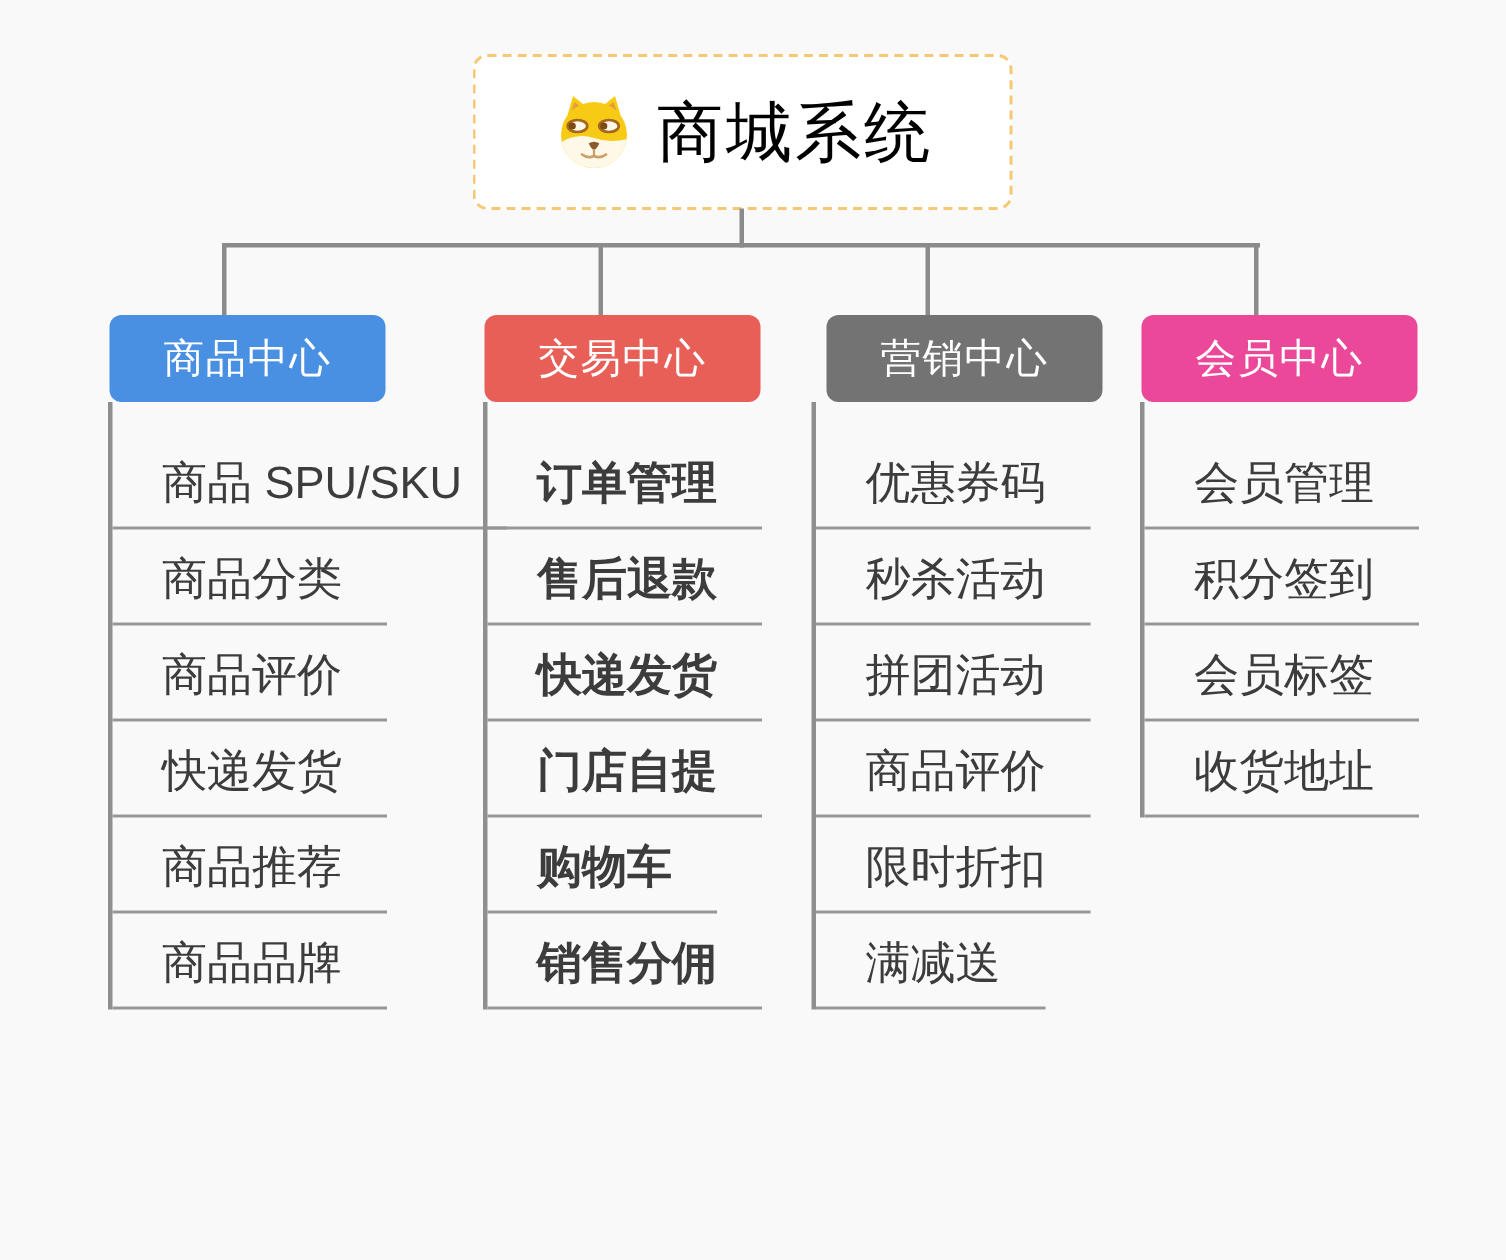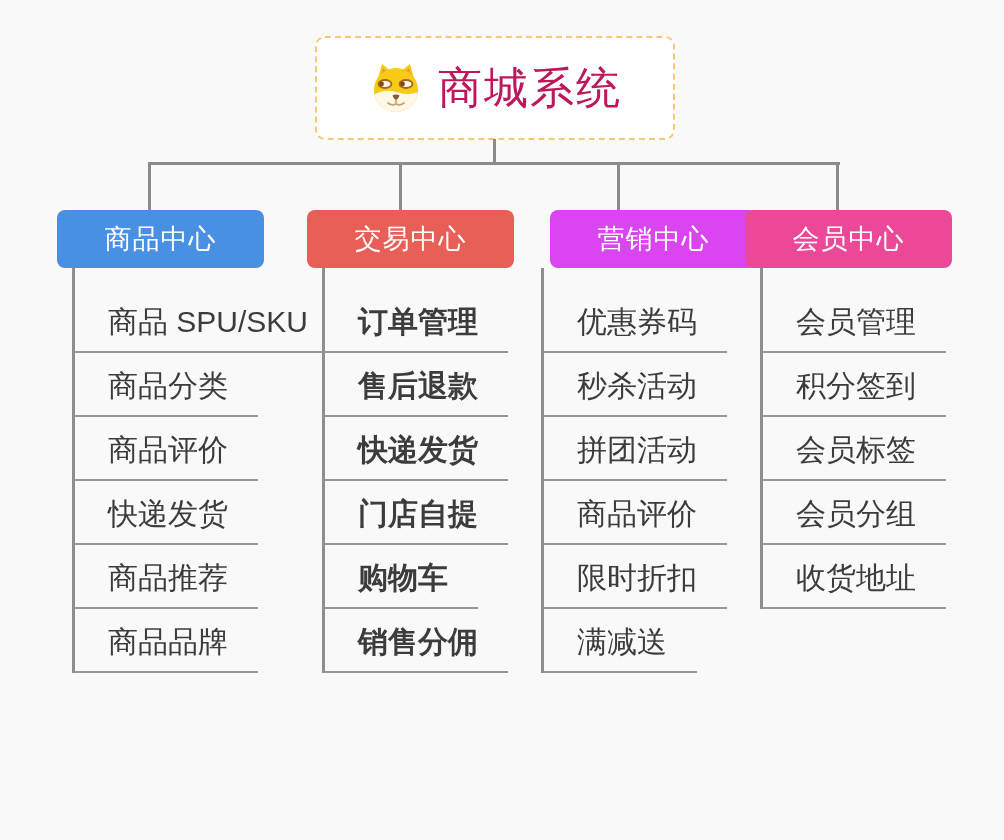--- a/index.html
+++ b/index.html
@@ -88,7 +88,7 @@
       <path d="M20 41 Q24 44 28 42 Q32 44 36 41" fill="none" stroke="#C9A06A" stroke-width="1.8" stroke-linecap="round"></path>
       <path d="M28 38 L28 42" stroke="#C9A06A" stroke-width="1.5" stroke-linecap="round"></path>
     </svg>
-    <span class="root-title" style="color: #be185d; text-align: center;">商城系统</span>
+    <span class="root-title" style="color: #000000; text-align: center;">商城系统</span>
   </div>
 
   <div class="line root-vline"></div>

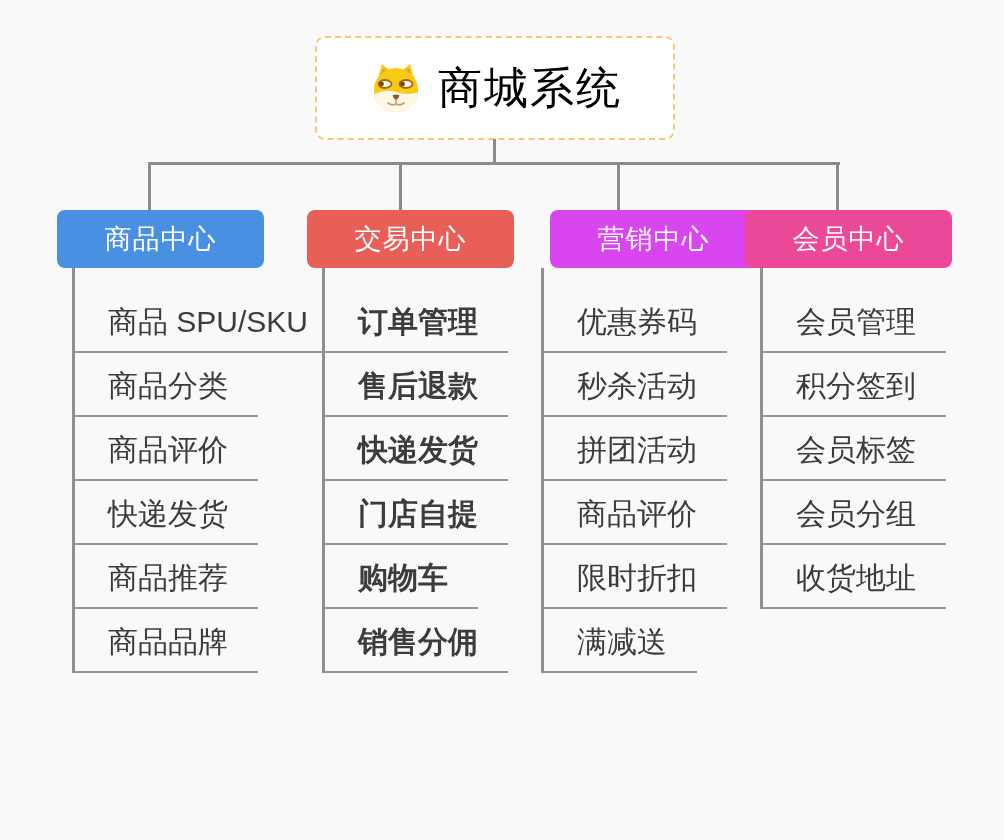--- a/index.html
+++ b/index.html
@@ -32,10 +32,11 @@
 
   
   .branch-header{
-    position:absolute;top:210px;width:207px;height:58px;
+    position:absolute;top:210px;width:184px;height:58px;
     border-radius:8px;color:#ffffff;font-size:27px;
     display:flex;align-items:center;justify-content:center;
     letter-spacing:1px;
+    margin-left:16px;
   }
 
   

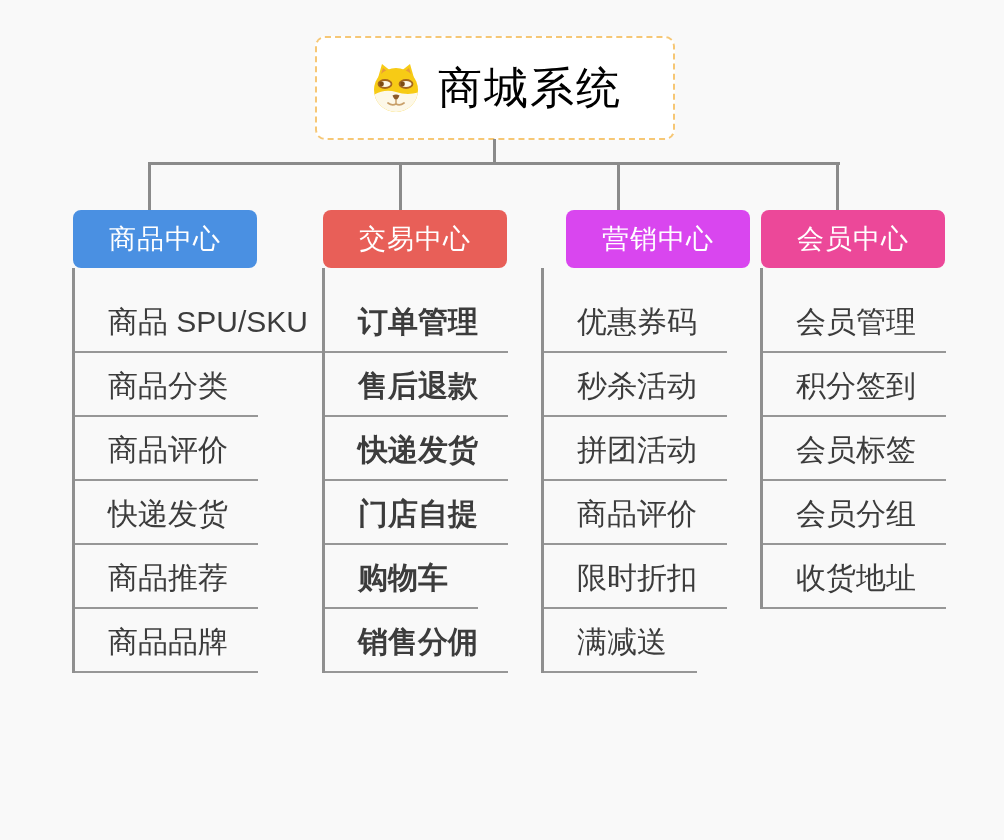--- a/index.html
+++ b/index.html
@@ -146,7 +146,7 @@
           <span class="leaf-label">销售分佣</span>
         </div>
       </div>
-      <div class="branch-header" style="left: 550px; background: #d946ef;">
+      <div class="branch-header" style="left: 535px; background: #737373;">
         <span>营销中心</span>
       </div>
       <div class="branch-children" style="left: 541px;">

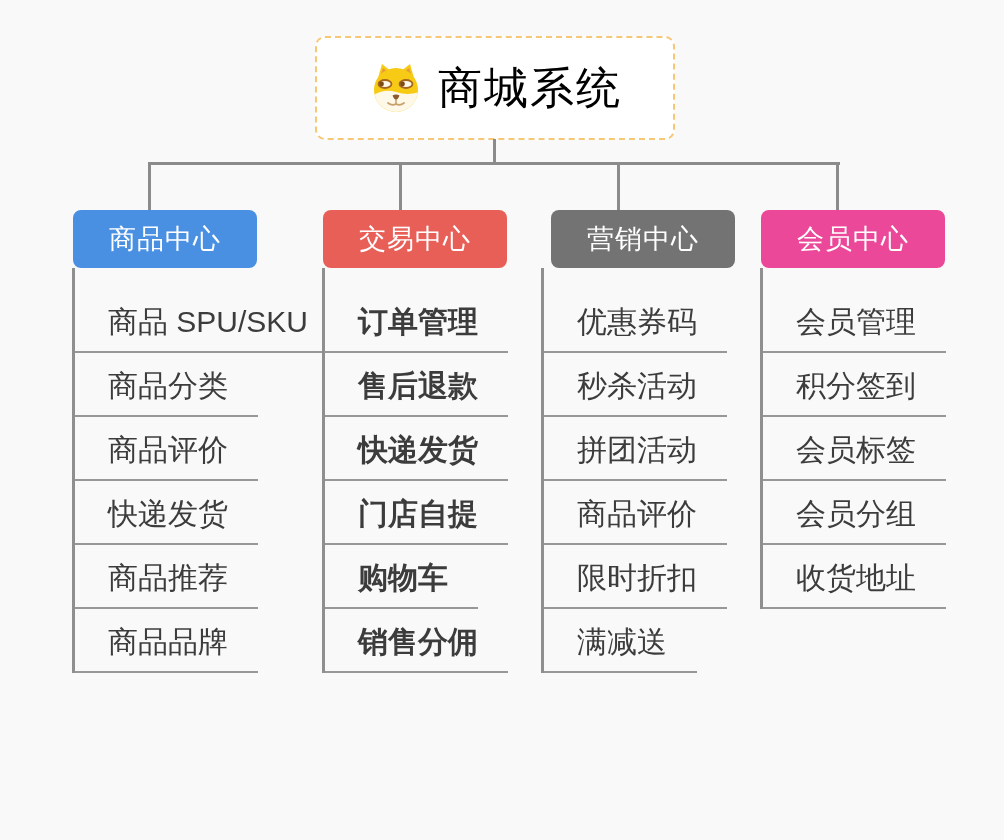--- a/index.html
+++ b/index.html
@@ -183,9 +183,6 @@
           <span class="leaf-label">会员标签</span>
         </div>
         <div class="leaf">
-          <span class="leaf-label">会员分组</span>
-        </div>
-        <div class="leaf">
           <span class="leaf-label">收货地址</span>
         </div>
       </div>

